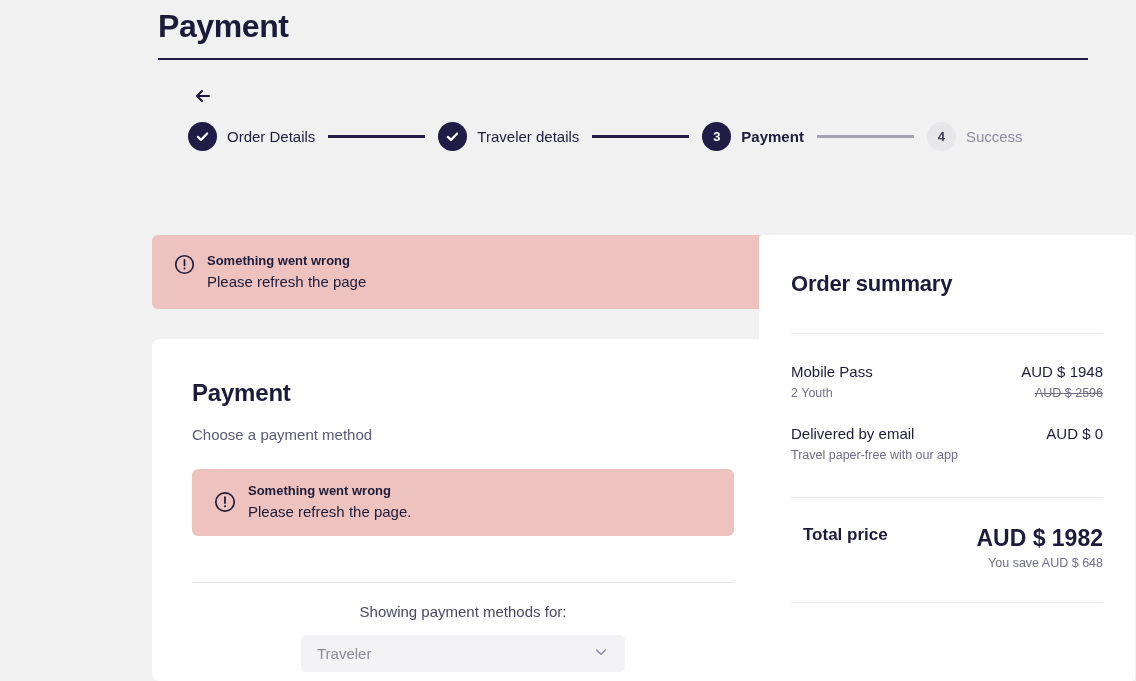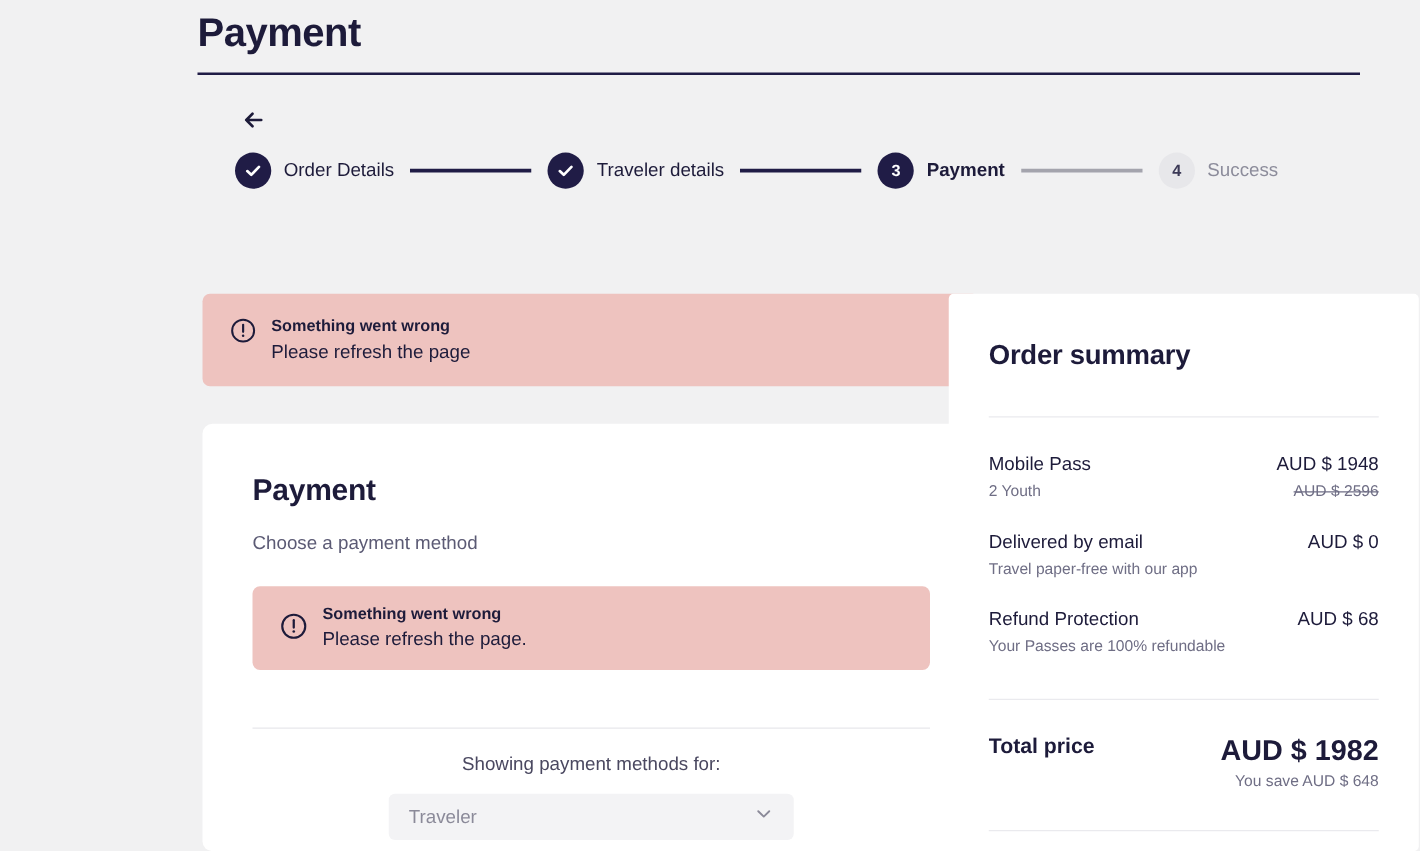--- a/index.html
+++ b/index.html
@@ -100,7 +100,7 @@
   
   .left-col {
     position: absolute;
-    left: 122px;
+    left: 112px;
     top: 235px;
     width: 622px;
     padding-left: 40px;

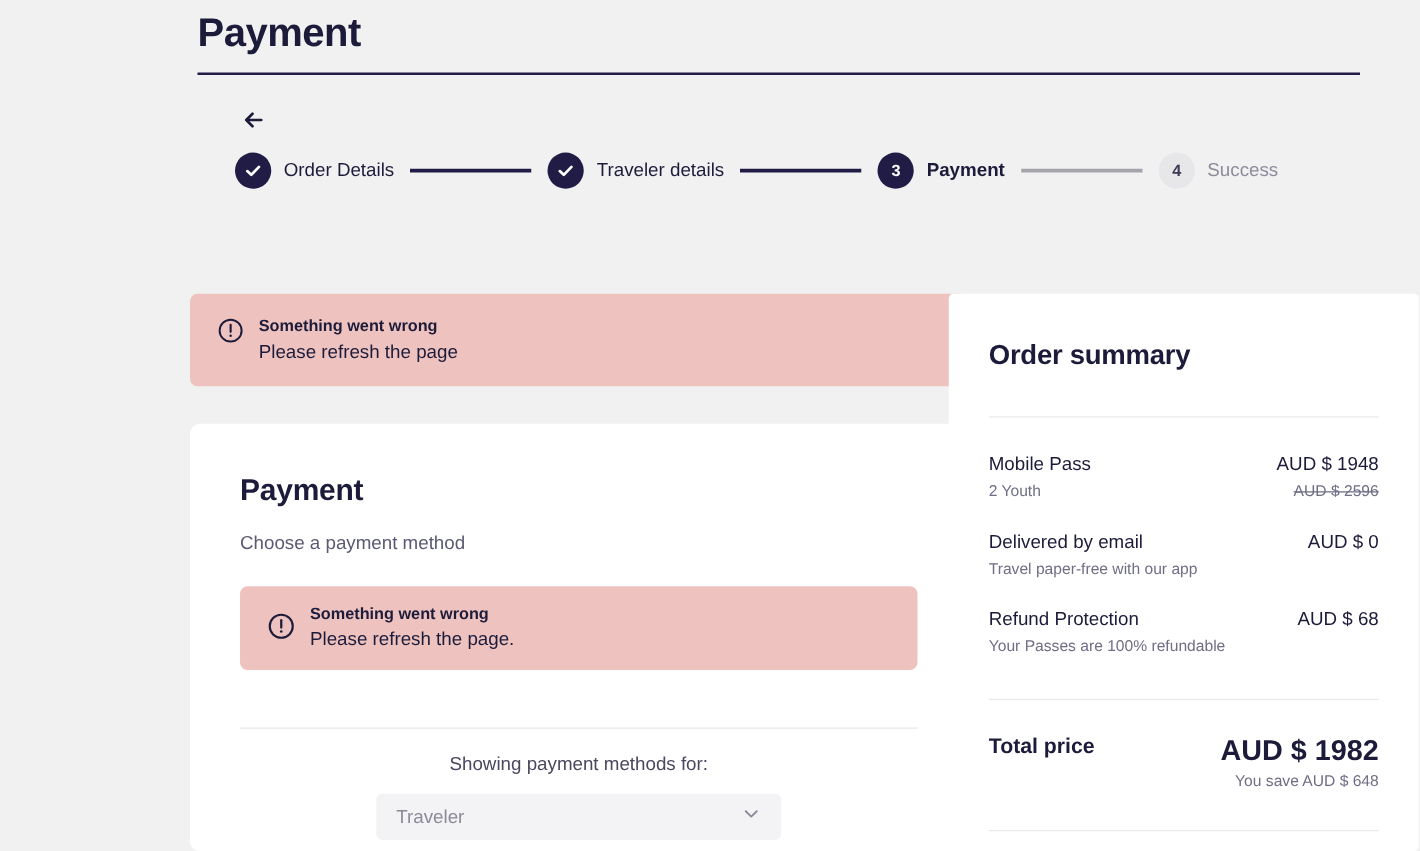--- a/index.html
+++ b/index.html
@@ -417,15 +417,6 @@
         </div>
       </div>
 
-      <div class="summary-row">
-        <div class="sr-left">
-          <div class="sr-left-title">Refund Protection</div>
-          <div class="sr-left-sub">Your Passes are 100% refundable</div>
-        </div>
-        <div class="sr-right">
-          <div class="sr-price">AUD $ 68</div>
-        </div>
-      </div>
 
     </div>
 

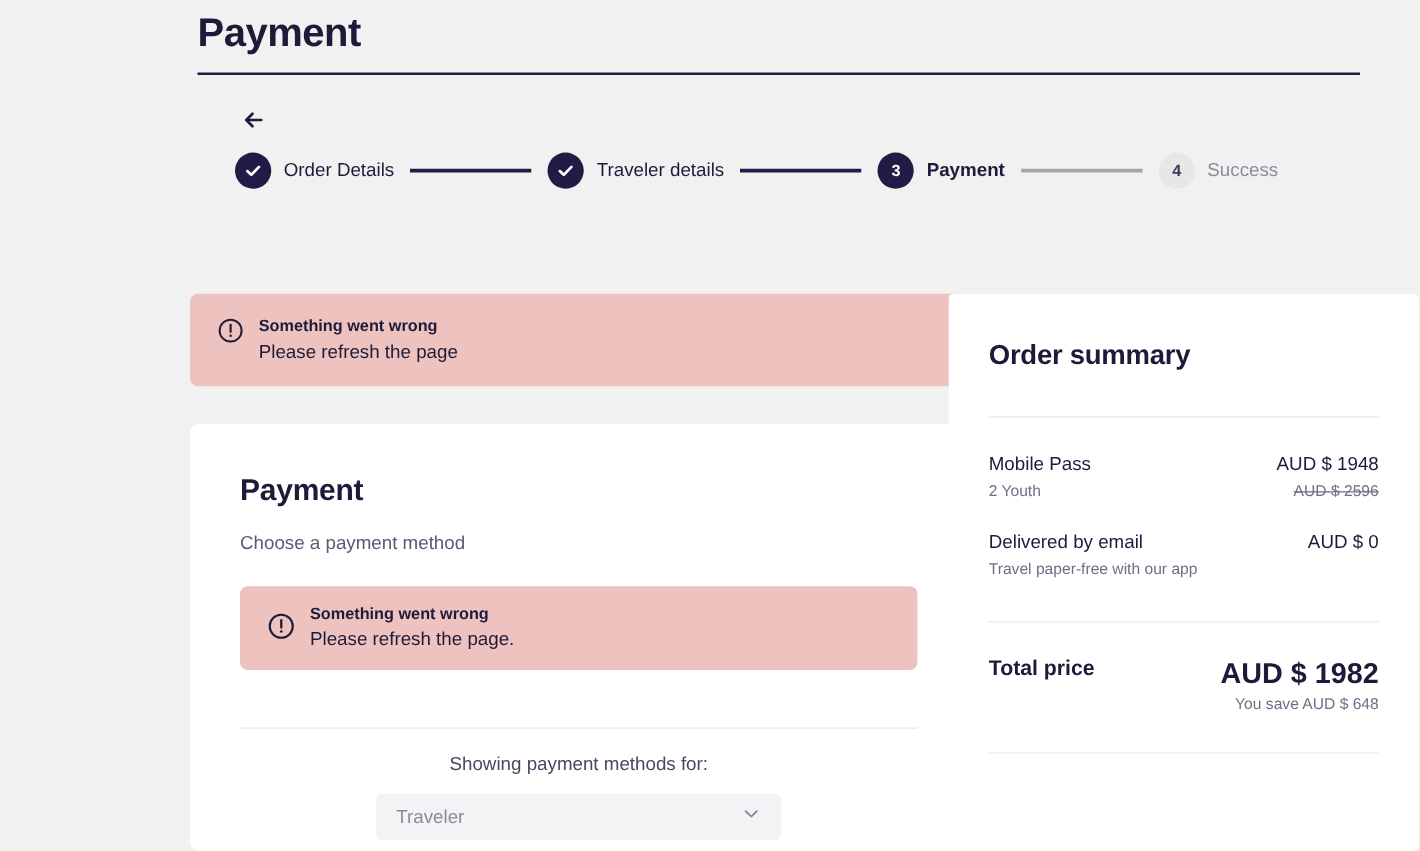--- a/index.html
+++ b/index.html
@@ -261,6 +261,7 @@
     justify-content: space-between;
     align-items: flex-start;
     padding-top: 27px;
+    margin-left: 12px;
   }
   .total-label {
     font-size: 17px;

